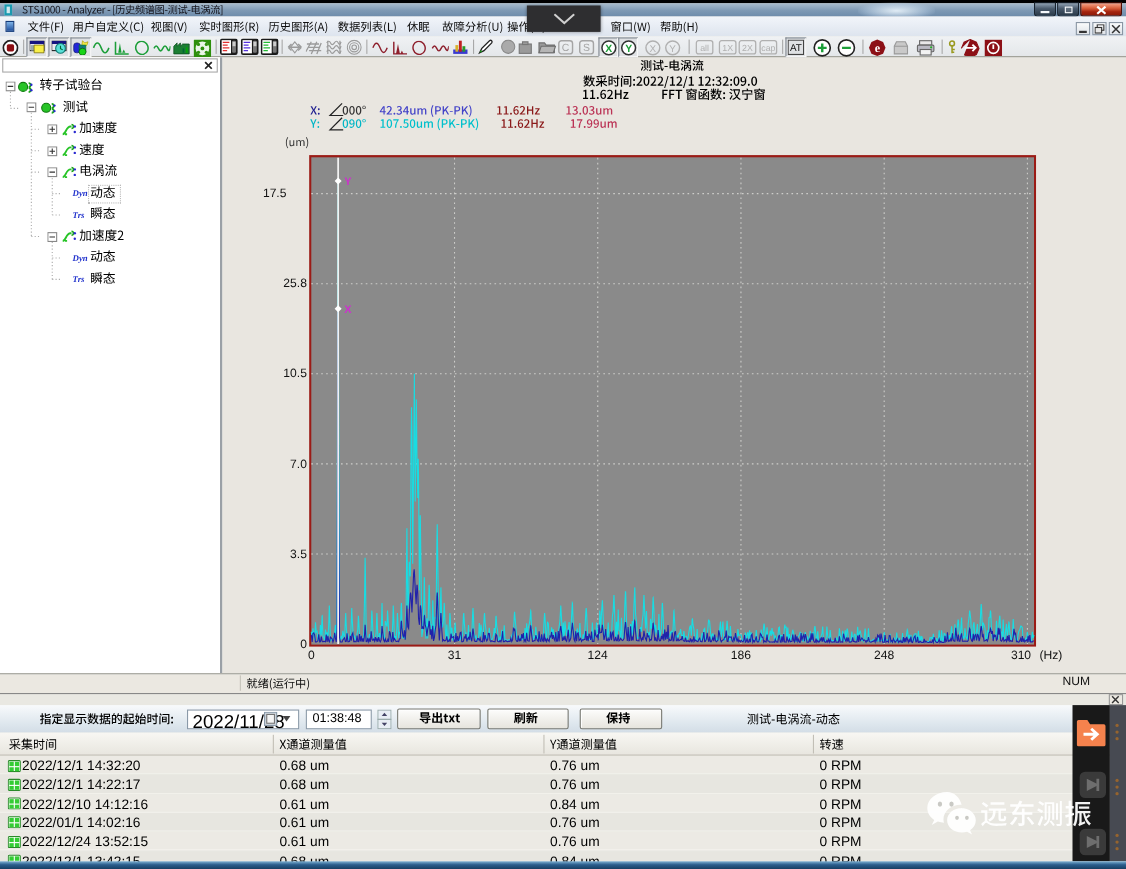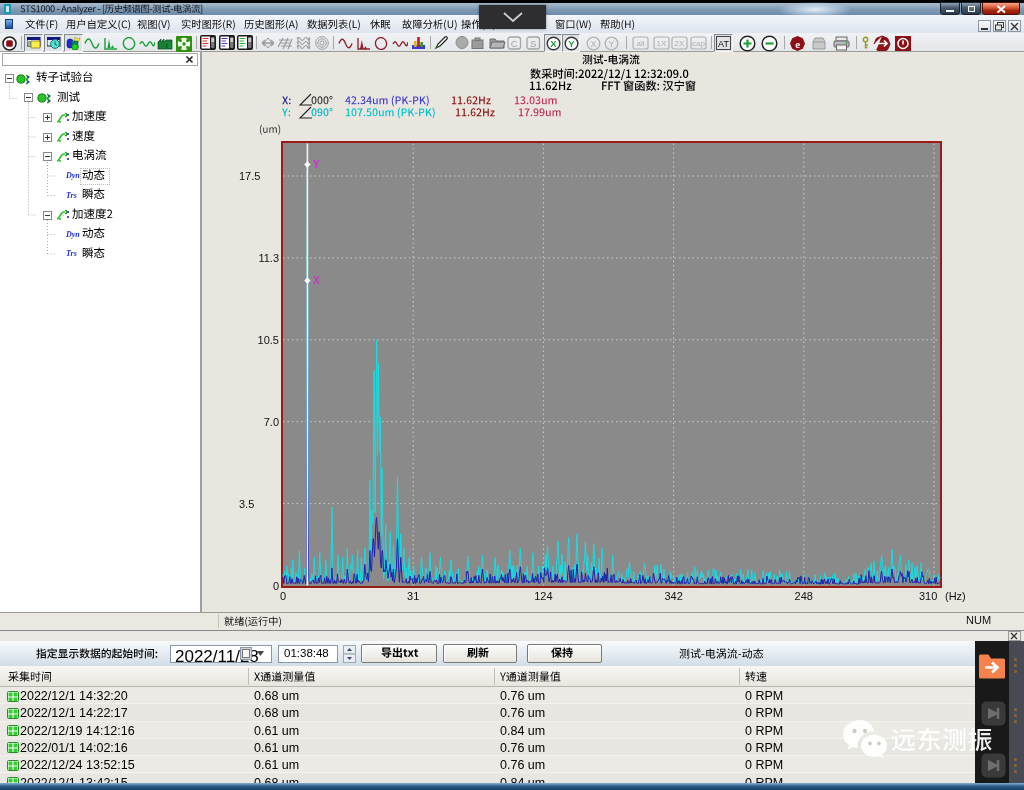--- a/index.html
+++ b/index.html
@@ -483,7 +483,7 @@
     <text x="31.9" y="143.1" font-family="Liberation Sans" font-size="10" font-weight="bold" fill="#cc33cc">X</text>
   </svg>
 <div class="abs" style="left:239px;top:170.0px;width:40px;text-align:left;font-size:11px;color:#111">17.5</div>
-<div class="abs" style="left:239px;top:251.9px;width:40px;text-align:right;font-size:11px;color:#111">11.3</div>
+<div class="abs" style="left:239px;top:251.9px;width:40px;text-align:right;font-size:11px;color:#111">25.8</div>
 <div class="abs" style="left:239px;top:333.8px;width:40px;text-align:right;font-size:11px;color:#111">10.5</div>
 <div class="abs" style="left:239px;top:415.7px;width:40px;text-align:right;font-size:11px;color:#111">7.0</div>
 <div class="abs" style="left:239px;top:497.6px;width:40px;font-size:11px;color:#111">3.5</div>

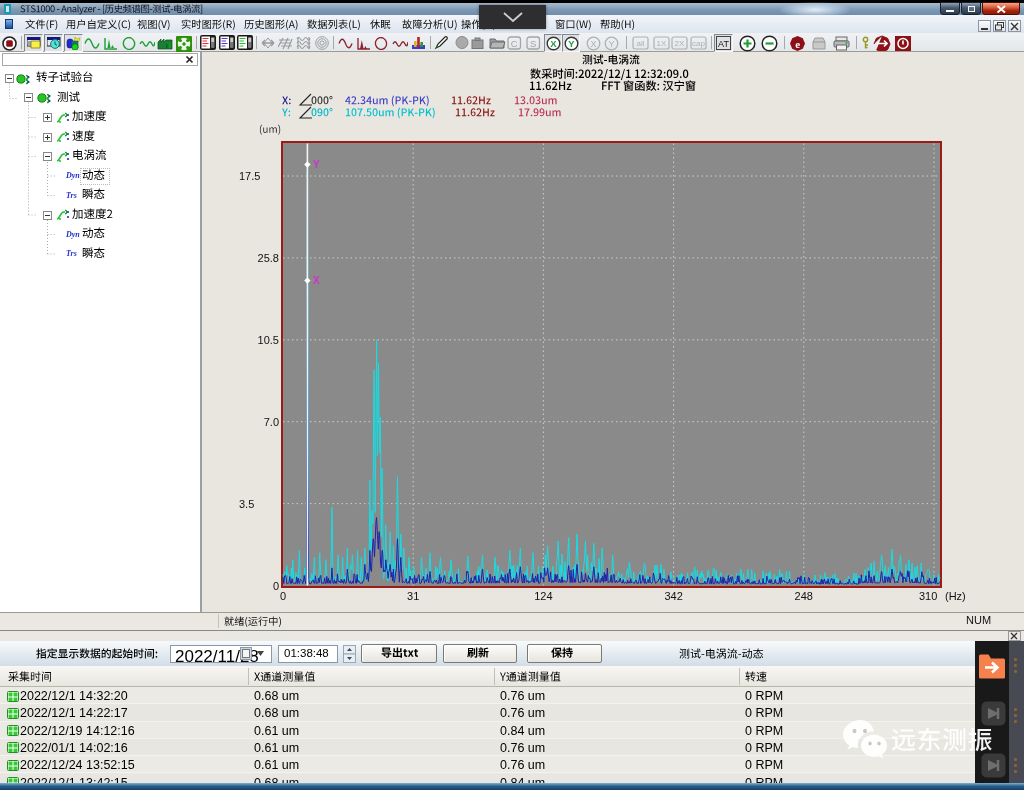--- a/index.html
+++ b/index.html
@@ -486,7 +486,7 @@
 <div class="abs" style="left:239px;top:251.9px;width:40px;text-align:right;font-size:11px;color:#111">25.8</div>
 <div class="abs" style="left:239px;top:333.8px;width:40px;text-align:right;font-size:11px;color:#111">10.5</div>
 <div class="abs" style="left:239px;top:415.7px;width:40px;text-align:right;font-size:11px;color:#111">7.0</div>
-<div class="abs" style="left:239px;top:497.6px;width:40px;font-size:11px;color:#111">3.5</div>
+<div class="abs" style="left:239px;top:497.6px;width:40px;text-align:right;font-size:11px;color:#111">3.5</div>
 <div class="abs" style="left:239px;top:579.5px;width:40px;text-align:right;font-size:11px;color:#111">0</div>
 <div class="abs" style="left:268.0px;top:590px;width:30px;text-align:center;font-size:11px;color:#111">0</div>
 <div class="abs" style="left:398.2px;top:590px;width:30px;text-align:center;font-size:11px;color:#111">31</div>

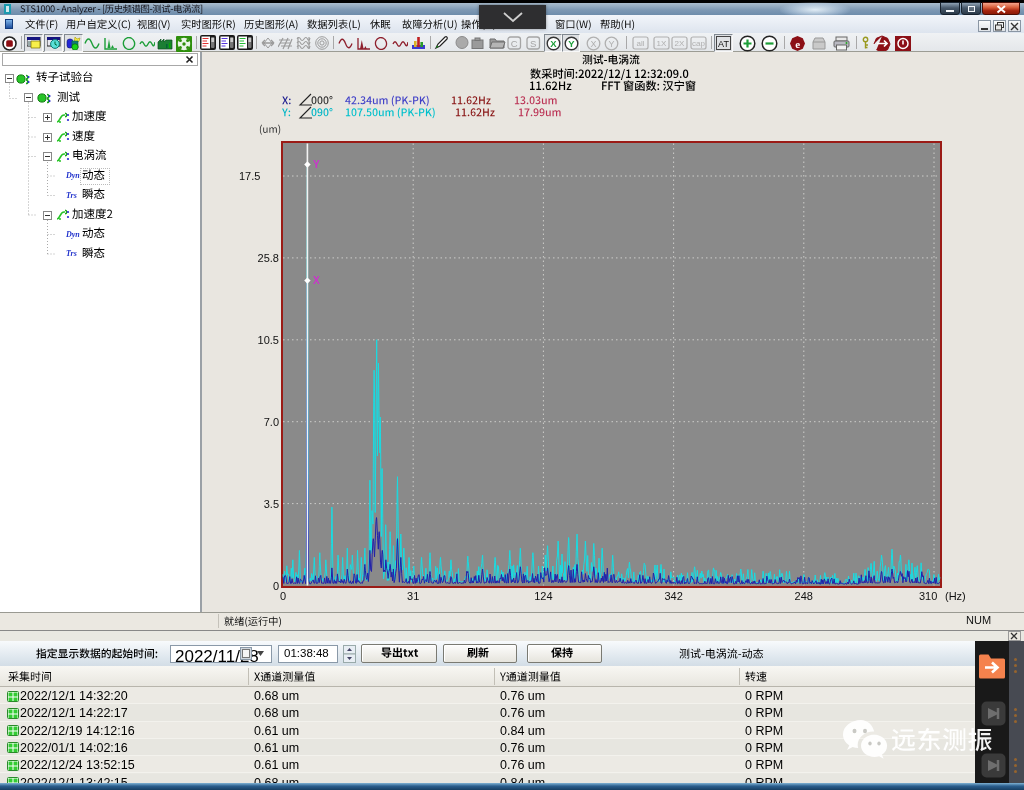--- a/index.html
+++ b/index.html
@@ -491,7 +491,7 @@
 <div class="abs" style="left:268.0px;top:590px;width:30px;text-align:center;font-size:11px;color:#111">0</div>
 <div class="abs" style="left:398.2px;top:590px;width:30px;text-align:center;font-size:11px;color:#111">31</div>
 <div class="abs" style="left:528.4px;top:590px;width:30px;text-align:center;font-size:11px;color:#111">124</div>
-<div class="abs" style="left:658.6px;top:590px;width:30px;text-align:center;font-size:11px;color:#111">342</div>
+<div class="abs" style="left:658.6px;top:590px;width:30px;text-align:center;font-size:11px;color:#111">186</div>
 <div class="abs" style="left:788.8px;top:590px;width:30px;text-align:center;font-size:11px;color:#111">248</div>
 <div class="abs" style="left:919.0px;top:590px;width:30px;text-align:left;font-size:11px;color:#111">310</div>
 <div class="abs" style="left:945px;top:590px;font-size:11px;color:#111">(Hz)</div>

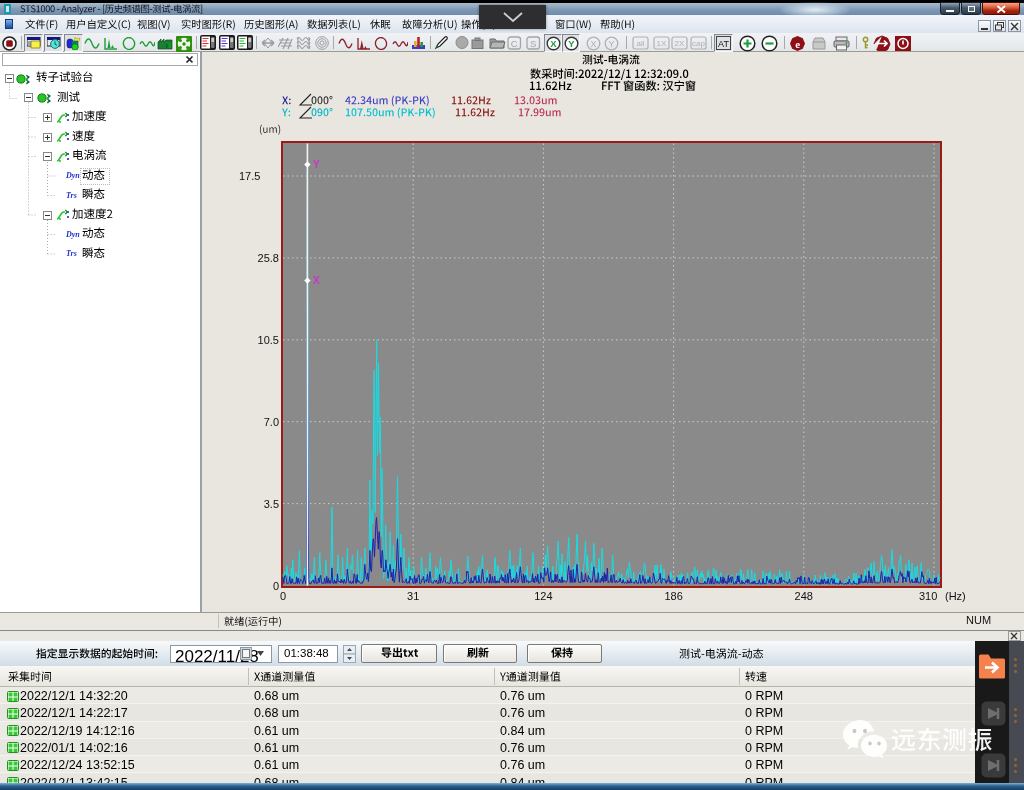--- a/index.html
+++ b/index.html
@@ -596,7 +596,7 @@
       <rect x="6.5" y="7.5" width="4" height="3.5"></rect>
     </g>
   </svg>
-<div class="abs" style="left:20px;top:723.6px;font-size:12.5px;color:#000">2022/12/19 14:12:16</div>
+<div class="abs" style="left:20px;top:723.6px;font-size:12.5px;color:#000">2022/12/10 14:12:16</div>
 <div class="abs" style="left:254px;top:723.6px;font-size:12.5px;color:#000">0.61 um</div>
 <div class="abs" style="left:500px;top:723.6px;font-size:12.5px;color:#000">0.84 um</div>
 <div class="abs" style="left:745px;top:723.6px;font-size:12.5px;color:#000">0 RPM</div>

